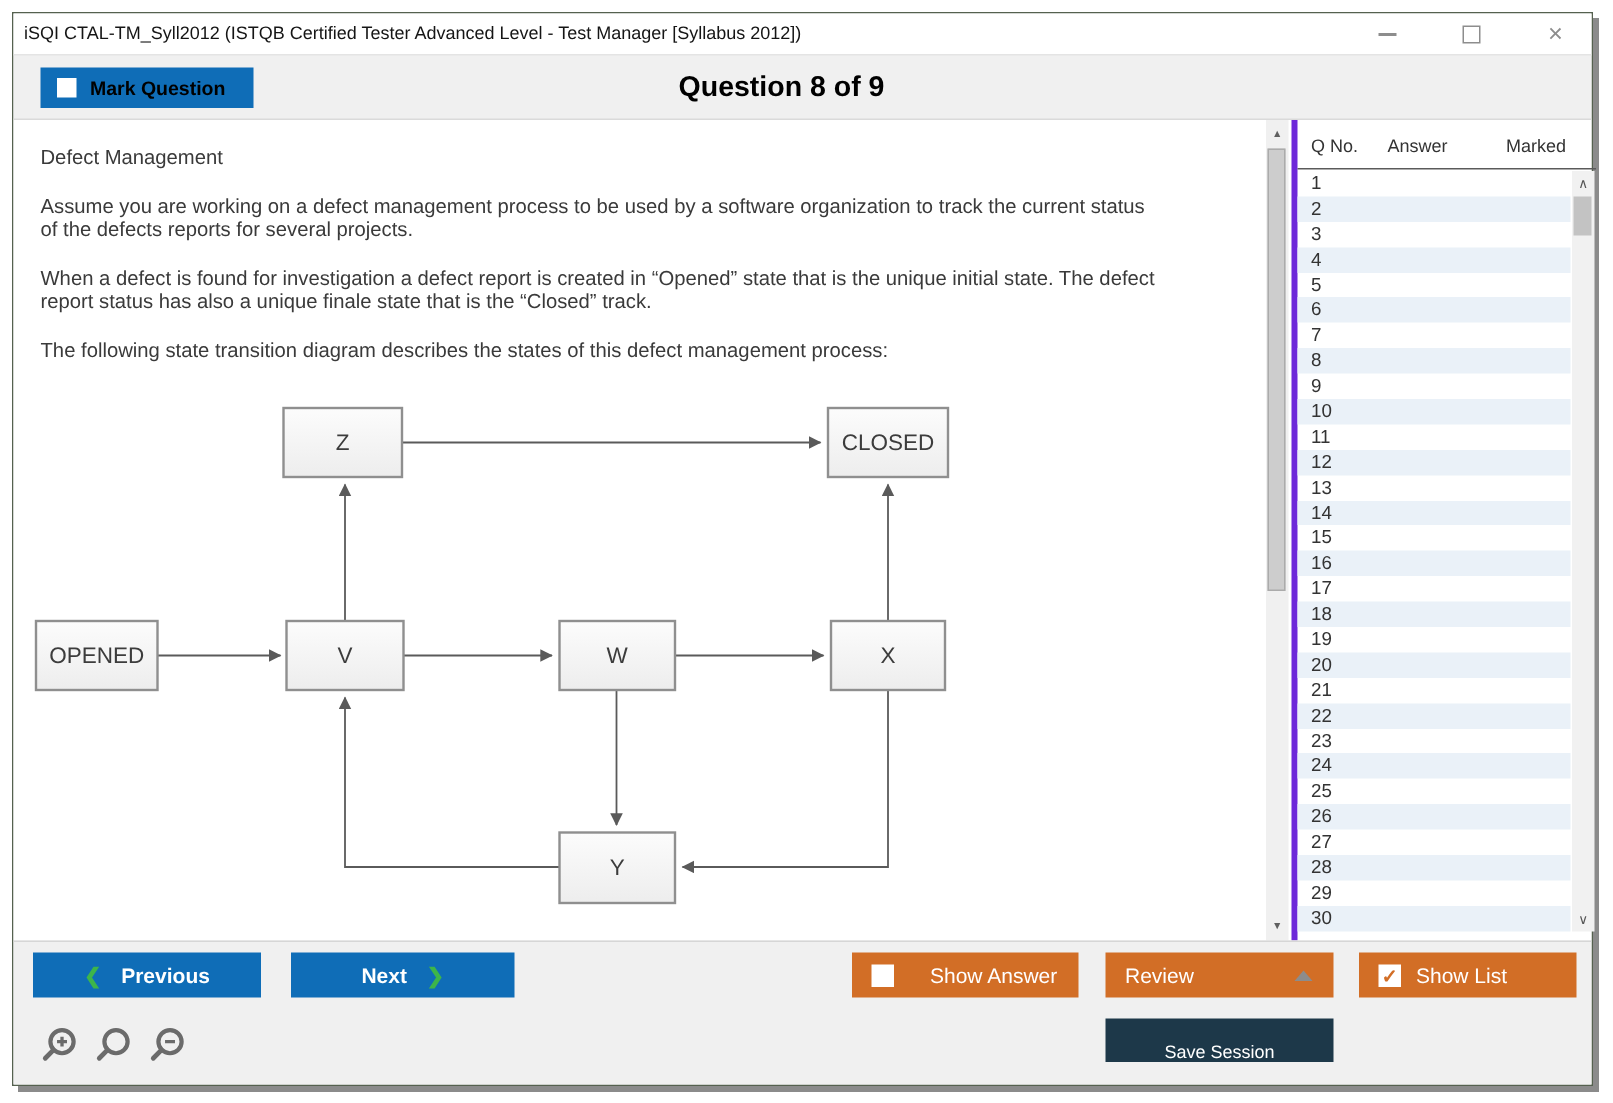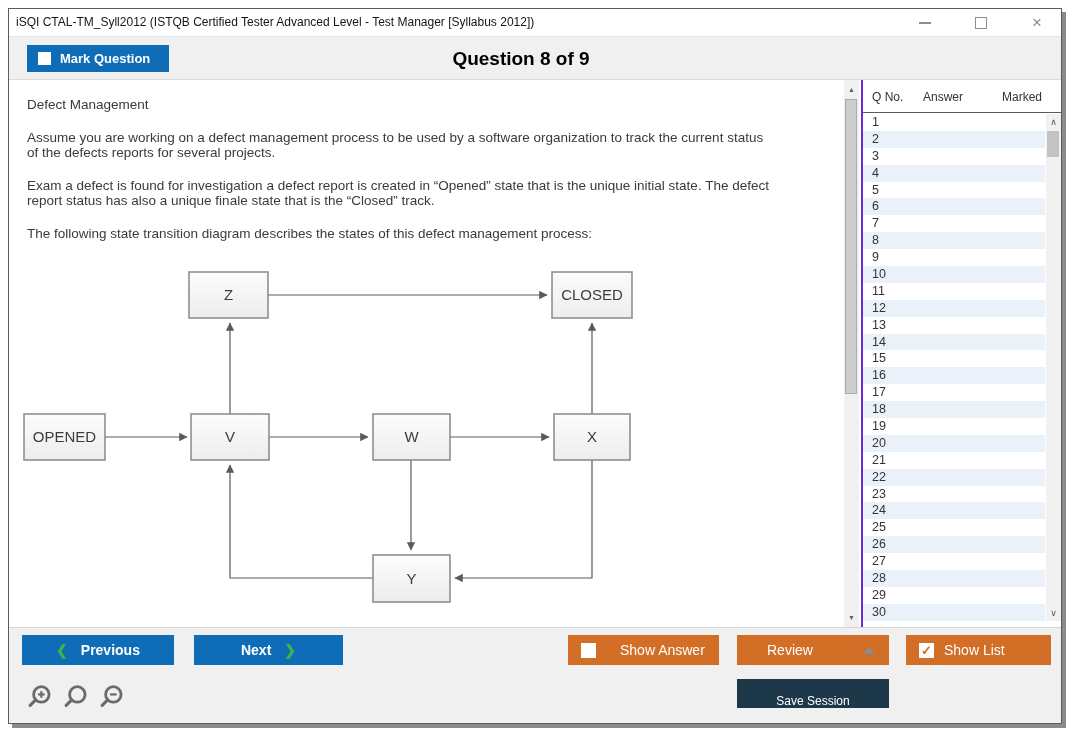--- a/index.html
+++ b/index.html
@@ -19,7 +19,7 @@
     border-top:1px solid #e4e4e4;border-bottom:1px solid #dadada;box-sizing:border-box;}
   .mark-btn{position:absolute;left:18px;top:8px;width:142px;height:27px;background:#0F6DB7;
     display:flex;align-items:center;gap:9px;padding-left:11px;box-sizing:border-box;cursor:pointer;}
-  .mark-btn .label{color:#ffffff;font-size:13px;font-weight:bold;}
+  .mark-btn .label{color:#000000;font-size:13px;font-weight:bold;}
   .cbx{width:13px;height:13px;background:#fff;flex:0 0 auto;}
   .q-counter{position:absolute;left:0;right:28px;top:11px;text-align:center;
     font-size:19px;font-weight:bold;color:#000;}

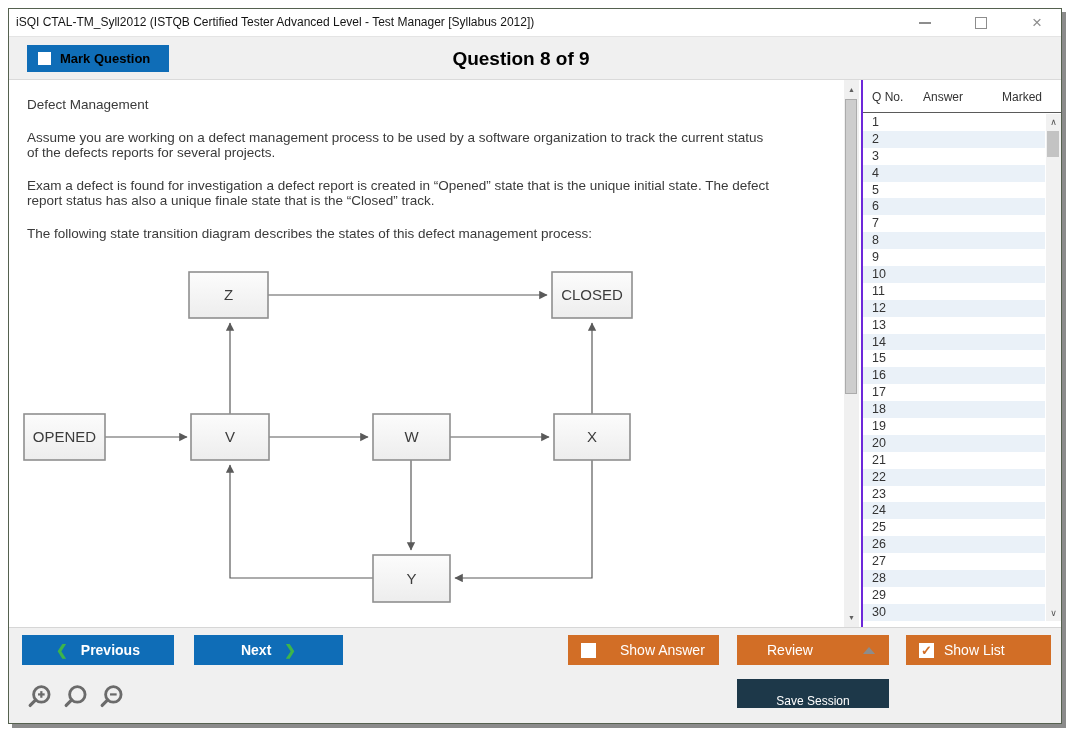--- a/index.html
+++ b/index.html
@@ -38,7 +38,7 @@
     border:1px solid #ababab;box-sizing:border-box;cursor:pointer;}
   
   .list-panel{position:absolute;left:852px;top:71px;width:200px;height:547px;background:#fff;
-    border-left:2px solid #6d28d9;box-sizing:border-box;}
+    border-left:4px solid #6d28d9;box-sizing:border-box;}
   .list-header{position:absolute;left:0;top:0;width:199px;height:33px;border-bottom:1px solid #5a5a5a;box-sizing:border-box;}
   .list-header span{position:absolute;top:10px;font-size:12px;color:#333;}
   .lh-q{left:9px;} .lh-a{left:60px;} .lh-m{left:139px;}

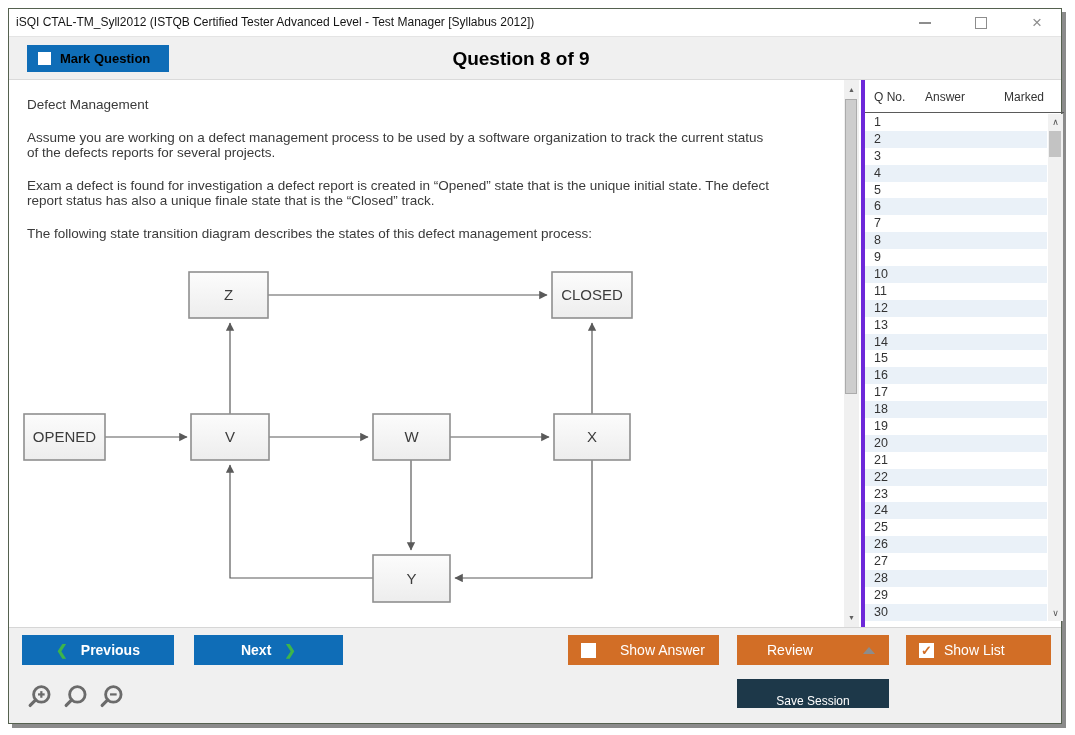--- a/index.html
+++ b/index.html
@@ -111,7 +111,7 @@
           <div>of the defects reports for several projects.</div>
         </div>
         <div class="para">
-          <div>Exam a defect is found for investigation a defect report is created in “Opened” state that is the unique initial state. The defect</div>
+          <div>When a defect is found for investigation a defect report is created in “Opened” state that is the unique initial state. The defect</div>
           <div>report status has also a unique finale state that is the “Closed” track.</div>
         </div>
         <div class="para">

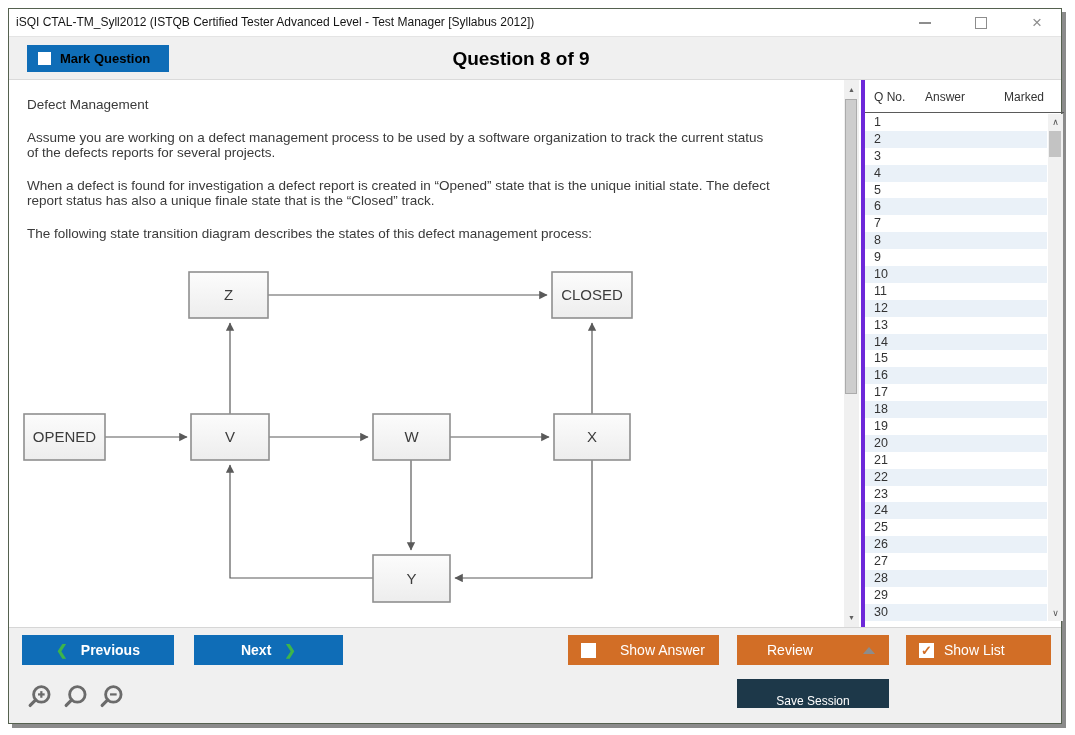--- a/index.html
+++ b/index.html
@@ -62,7 +62,7 @@
   #btn-previous{left:13px;top:7px;width:152px;gap:13px;}
   #btn-next{left:185px;top:7px;width:149px;gap:13px;}
   #btn-show-answer{left:559px;top:7px;width:151px;justify-content:flex-start;padding-left:13px;gap:24px;}
-  #btn-review{left:728px;top:7px;width:152px;justify-content:flex-start;padding-left:30px;}
+  #btn-review{left:728px;top:7px;width:152px;justify-content:flex-start;padding-left:13px;}
   #btn-show-list{left:897px;top:7px;width:145px;justify-content:flex-start;padding-left:13px;gap:10px;}
   #btn-save-session{left:728px;top:51px;width:152px;height:29px;}
   #btn-end-exam{left:897px;top:51px;width:145px;height:29px;}

